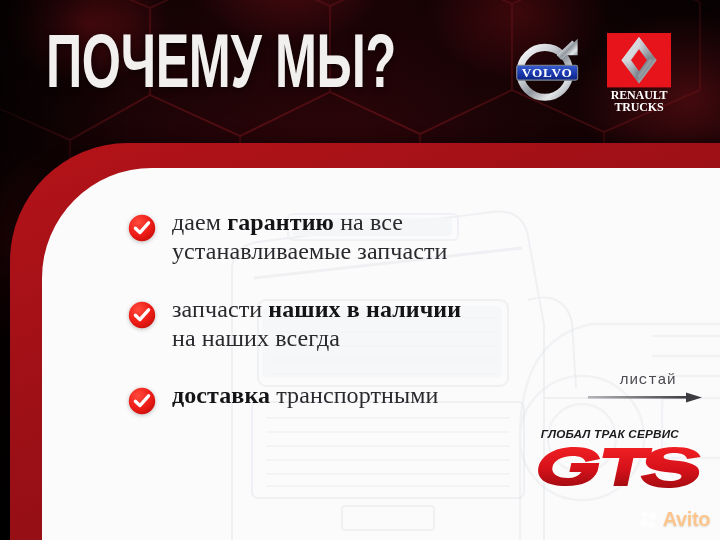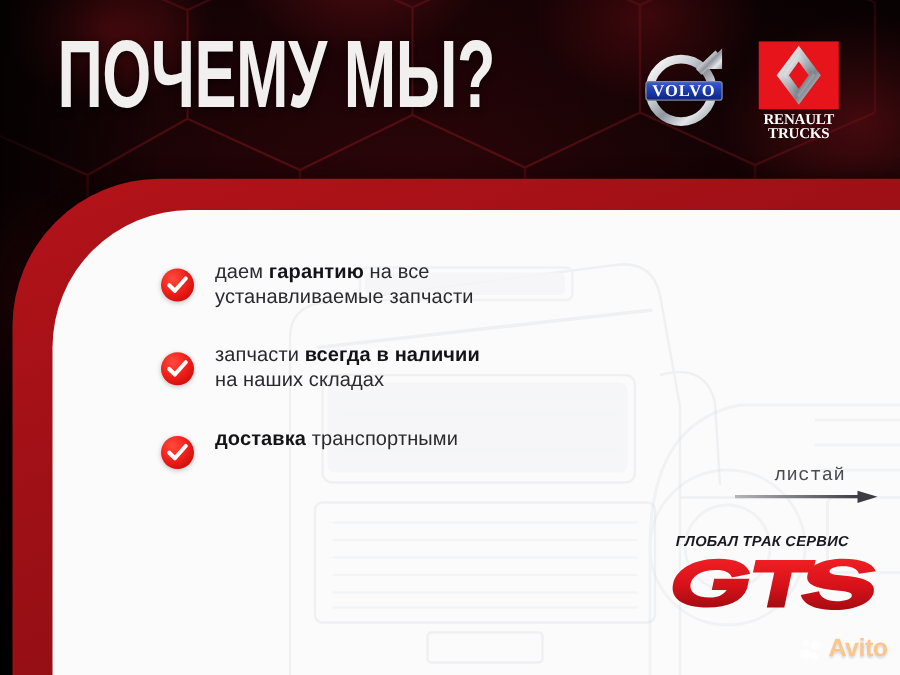--- a/index.html
+++ b/index.html
@@ -156,10 +156,10 @@
   }
   .bullet-text {
     color: #2a2a2e;
-    font-size: 16px;
+    font-size: 24px;
     line-height: 1.22;
     letter-spacing: 0.1px;
-    font-family: Liberation Sans, sans-serif;
+    font-family: Liberation Serif, serif;
   }
   .bullet-text b { font-weight: 700; color: #141417; }
 

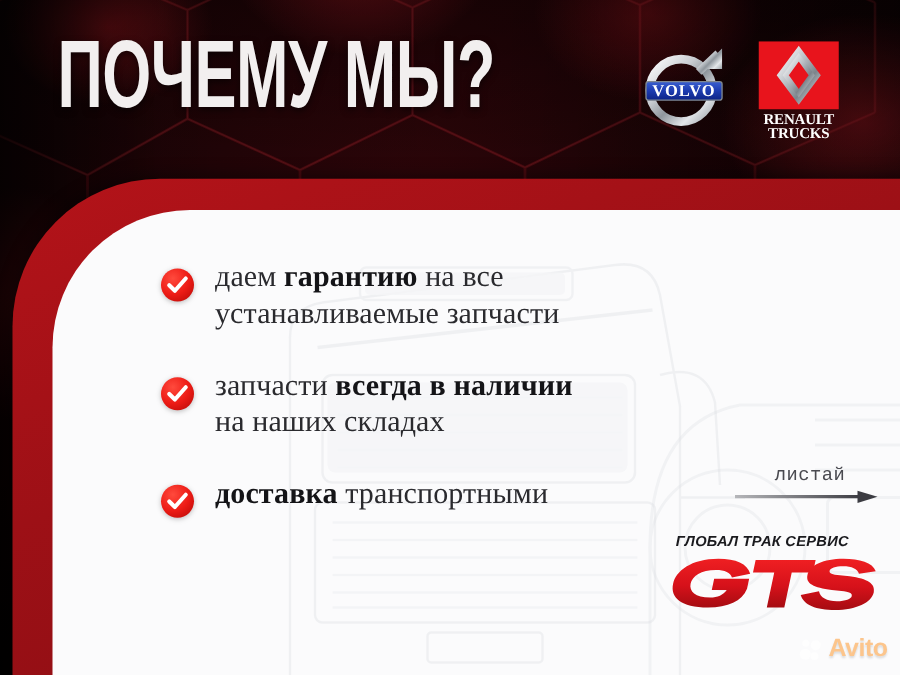--- a/index.html
+++ b/index.html
@@ -357,7 +357,7 @@
             <path d="M7.4,14.2 L11.9,18.6 L20.6,8.8" fill="none" stroke="#fff" stroke-width="3.3" stroke-linecap="round" stroke-linejoin="round"></path>
           </svg>
         </span>
-        <span class="bullet-text"><span>запчасти </span><b>всегда в наличии</b><span></span><br><span>на наших складах</span></span>
+        <span class="bullet-text"><span>запчасти </span><b>наших в наличии</b><span></span><br><span>на наших складах</span></span>
       </div>
 
       <div class="bullet">

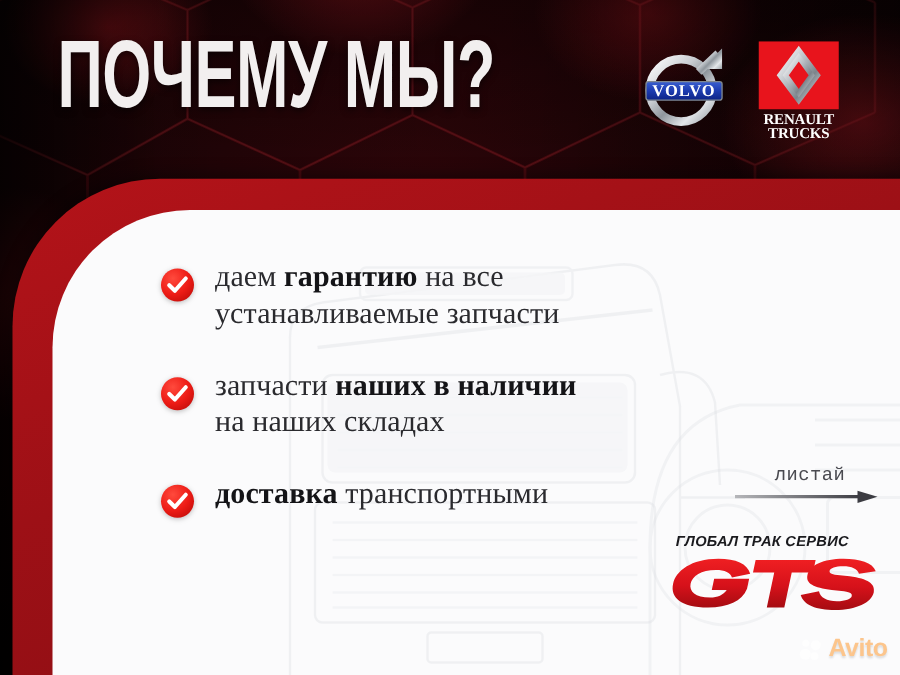--- a/index.html
+++ b/index.html
@@ -357,7 +357,7 @@
             <path d="M7.4,14.2 L11.9,18.6 L20.6,8.8" fill="none" stroke="#fff" stroke-width="3.3" stroke-linecap="round" stroke-linejoin="round"></path>
           </svg>
         </span>
-        <span class="bullet-text"><span>запчасти </span><b>наших в наличии</b><span></span><br><span>на наших складах</span></span>
+        <span class="bullet-text"><span>запчасти </span><b>наших в наличии</b><span></span><br><span>на наших всегда</span></span>
       </div>
 
       <div class="bullet">

